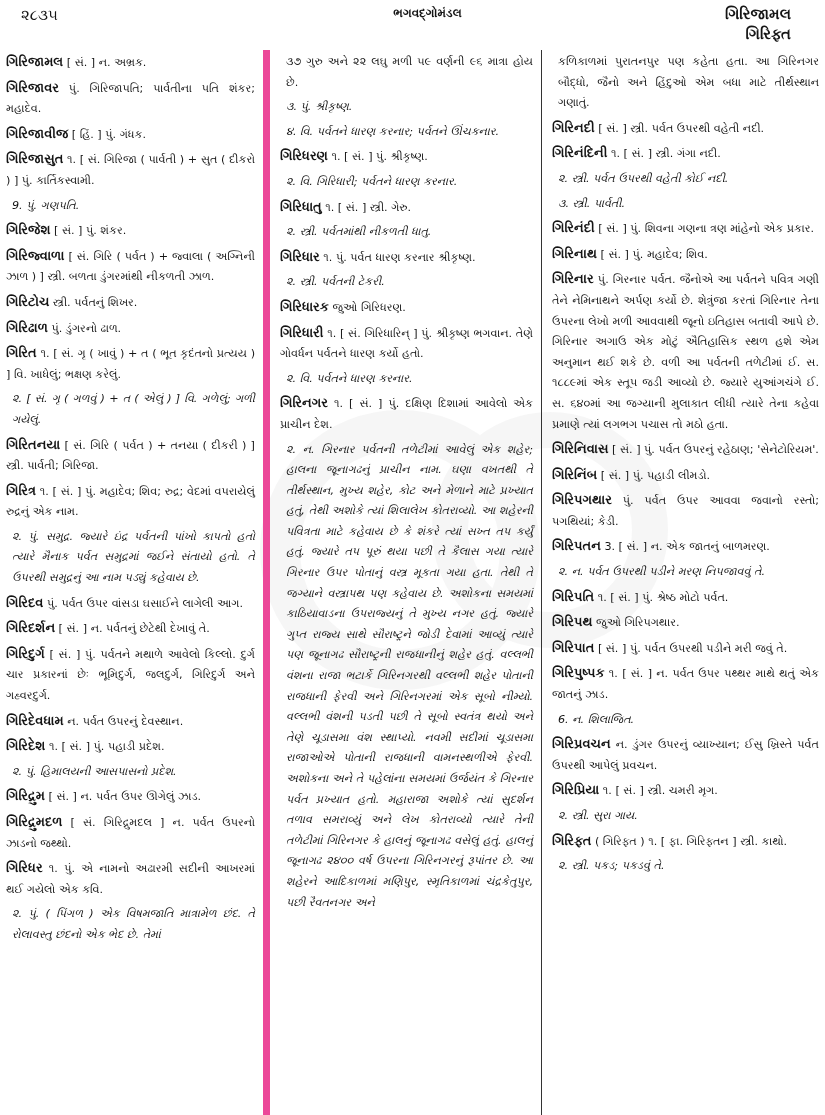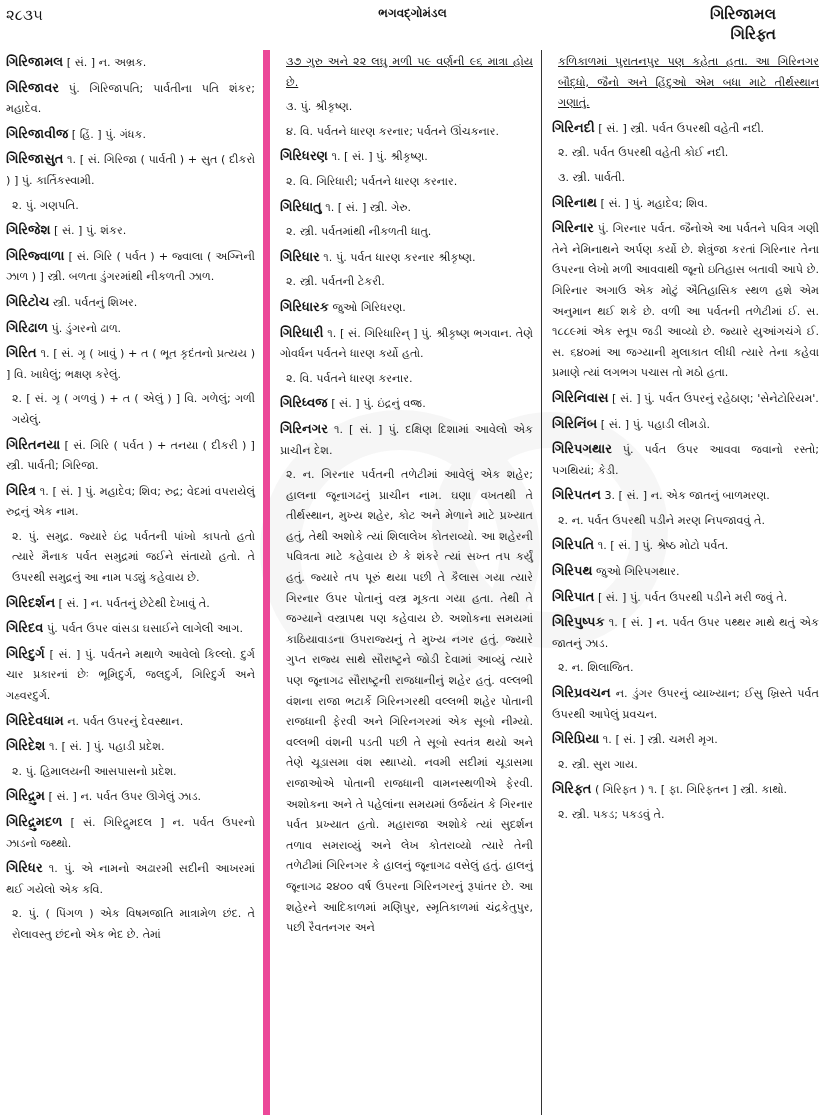--- a/index.html
+++ b/index.html
@@ -12,7 +12,7 @@
       pointer-events: none; opacity: 0.07;
     }
     .header {
-      position: absolute; left: 0; top: 0; width: 784px; height: 48px;
+      position: absolute; left: 15px; top: 0; width: 784px; height: 48px;
     }
     .page-num { position: absolute; left: 6px; top: 6px; font-size: 15px; }
     .running-title { position: absolute; left: 0; width: 825px; top: 6px; text-align: center; font-size: 12px; font-weight: bold; }

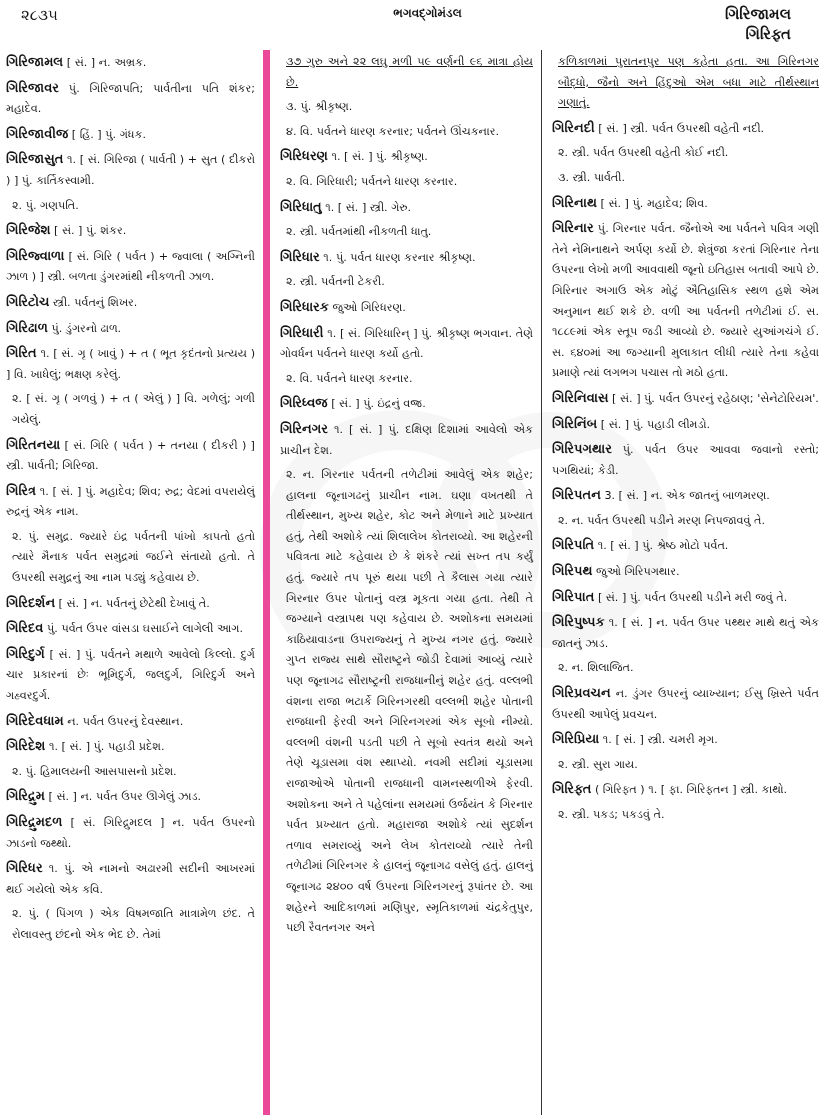--- a/index.html
+++ b/index.html
@@ -32,7 +32,7 @@
     .entry .hw { font-weight: bold; font-size: 13px; }
     .entry .body { }
     .sense { margin: 0 0 4px 0; padding-left: 6px; }
-    .cont { margin: 0 0 4px 0; padding-left: 6px; text-decoration: underline; }
+    .cont { margin: 0 0 4px 0; padding-left: 6px; }
   </style>
 </head>
 <body>

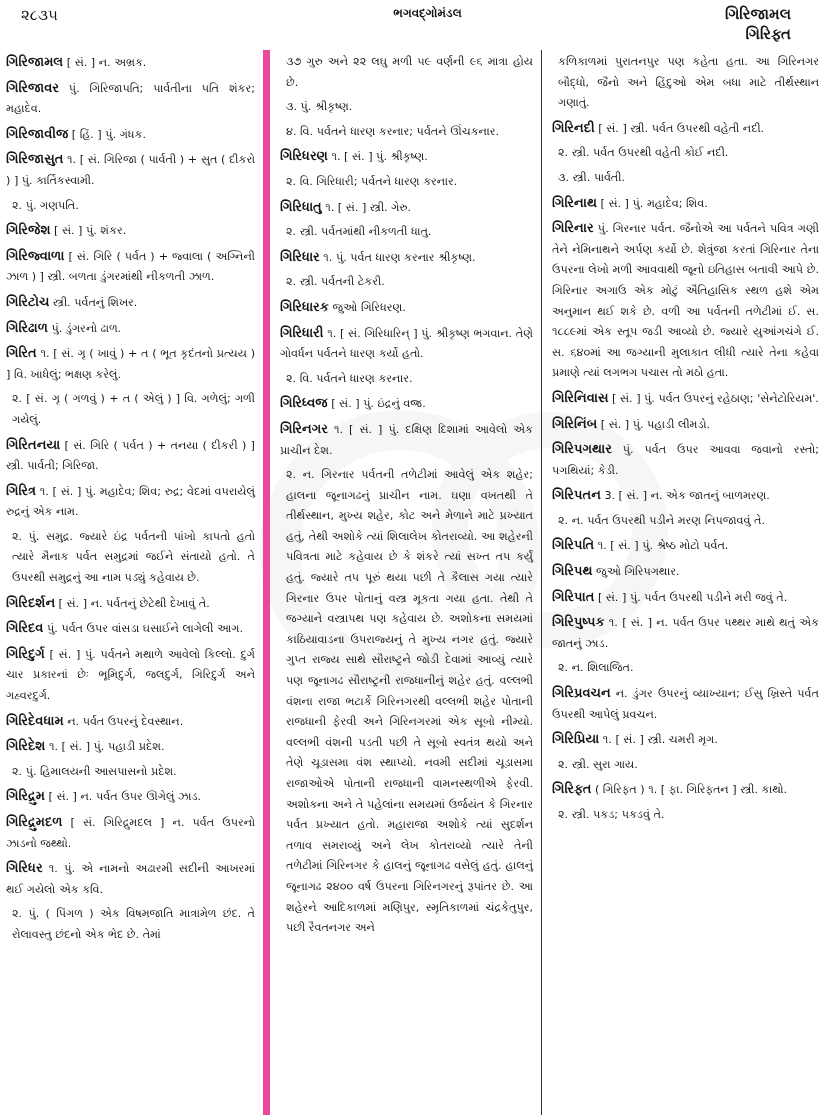--- a/index.html
+++ b/index.html
@@ -31,7 +31,7 @@
     .entry { margin: 0 0 4px 0; }
     .entry .hw { font-weight: bold; font-size: 13px; }
     .entry .body { }
-    .sense { margin: 0 0 4px 0; padding-left: 6px; }
+    .sense { margin: 0 0 4px 0; padding-left: 6px; font-style: italic; }
     .cont { margin: 0 0 4px 0; padding-left: 6px; }
   </style>
 </head>

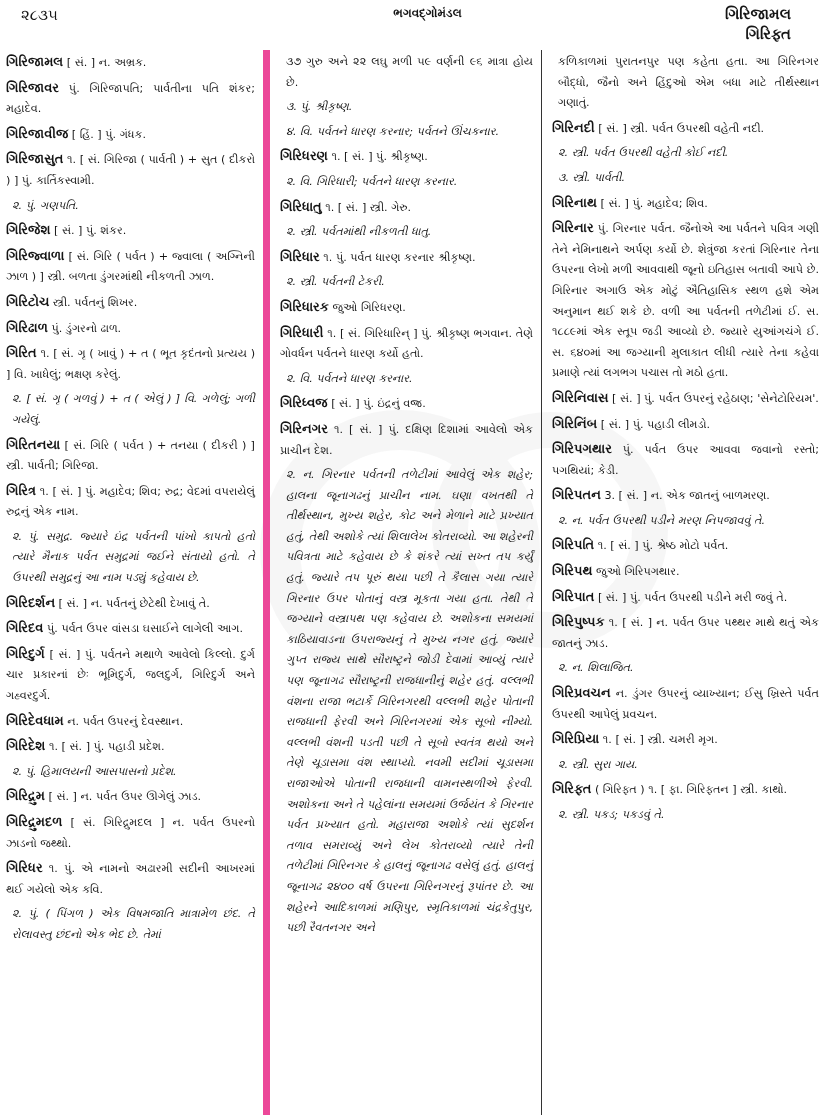--- a/index.html
+++ b/index.html
@@ -98,6 +98,7 @@
   <div class="col col-3">
       <p class="cont"><span class="body">કળિકાળમાં પુરાતનપુર પણ કહેતા હતા. આ ગિરિનગર બૌદ્ધો, જૈનો અને હિંદુઓ એમ બધા માટે તીર્થસ્થાન ગણાતું.</span></p>
       <p class="entry"><span class="hw">ગિરિનદી</span><span class="body"> [ સં. ] સ્ત્રી. પર્વત ઉપરથી વહેતી નદી.</span></p>
+      <p class="entry"><span class="hw">ગિરિનંદિની</span><span class="body"> ૧. [ સં. ] સ્ત્રી. ગંગા નદી.</span></p>
       <p class="sense"><span class="body">૨. સ્ત્રી. પર્વત ઉપરથી વહેતી કોઈ નદી.</span></p>
       <p class="sense"><span class="body">૩. સ્ત્રી. પાર્વતી.</span></p>
       <p class="entry"><span class="hw">ગિરિનાથ</span><span class="body"> [ સં. ] પું. મહાદેવ; શિવ.</span></p>

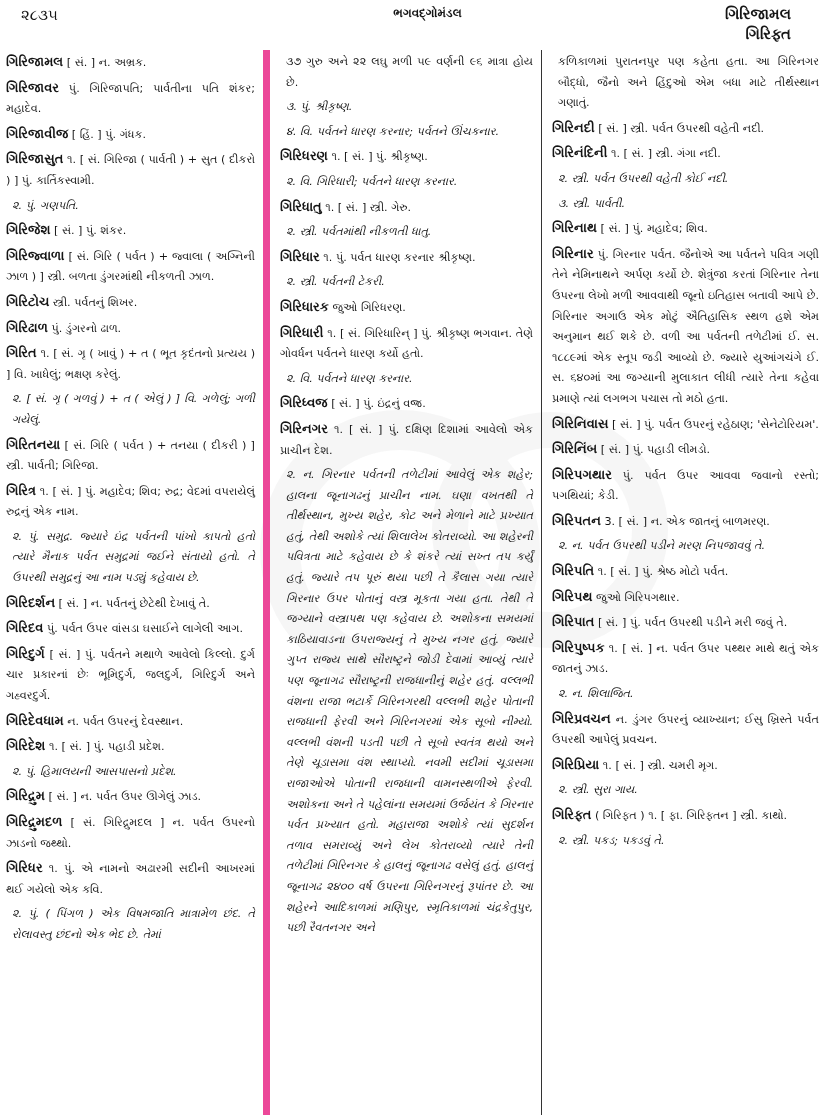--- a/index.html
+++ b/index.html
@@ -57,7 +57,7 @@
       <p class="entry"><span class="hw">ગિરિજાવર</span><span class="body"> પું. ગિરિજાપતિ; પાર્વતીના પતિ શંકર; મહાદેવ.</span></p>
       <p class="entry"><span class="hw">ગિરિજાવીજ</span><span class="body"> [ હિં. ] પું. ગંધક.</span></p>
       <p class="entry"><span class="hw">ગિરિજાસુત</span><span class="body"> ૧. [ સં. ગિરિજા ( પાર્વતી ) + સુત ( દીકરો ) ] પું. કાર્તિકસ્વામી.</span></p>
-      <p class="sense"><span class="body">૨. પું. ગણપતિ.</span></p>
+      <p class="sense"><span class="body">9. પું. ગણપતિ.</span></p>
       <p class="entry"><span class="hw">ગિરિજેશ</span><span class="body"> [ સં. ] પું. શંકર.</span></p>
       <p class="entry"><span class="hw">ગિરિજ્વાળા</span><span class="body"> [ સં. ગિરિ ( પર્વત ) + જ્વાલા ( અગ્નિની ઝાળ ) ] સ્ત્રી. બળતા ડુંગરમાંથી નીકળતી ઝાળ.</span></p>
       <p class="entry"><span class="hw">ગિરિટોચ</span><span class="body"> સ્ત્રી. પર્વતનું શિખર.</span></p>

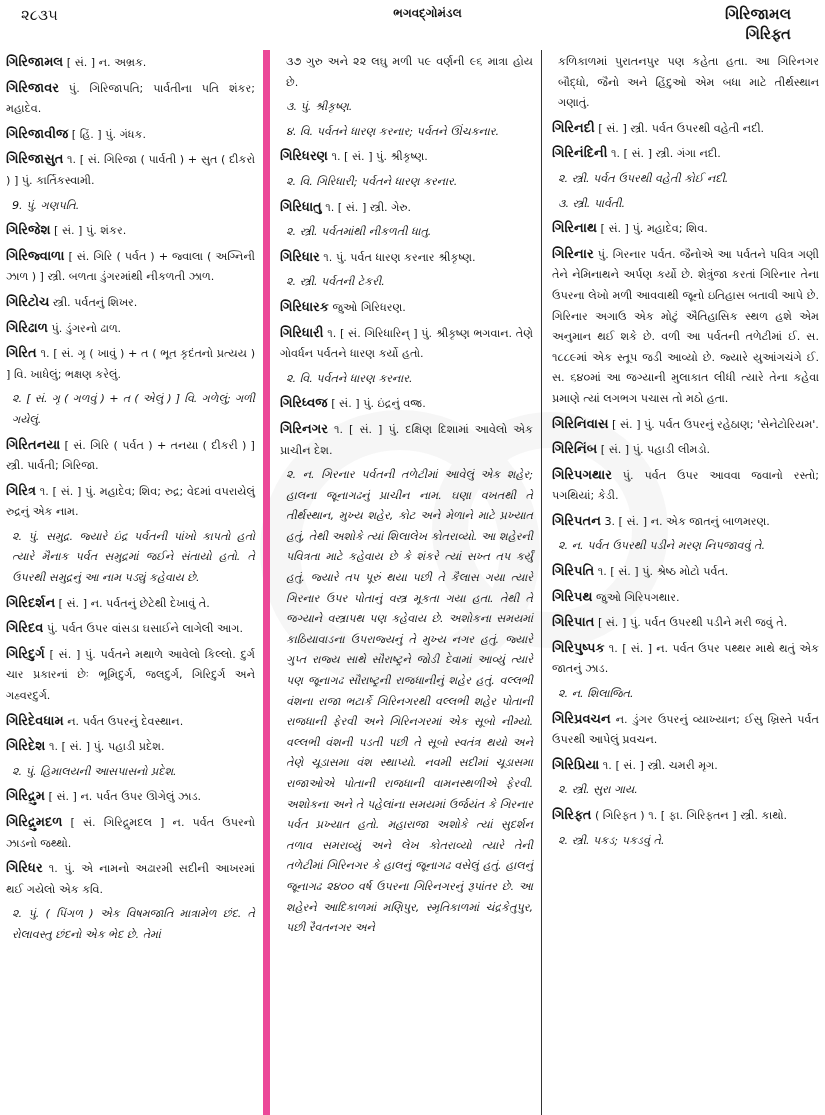--- a/index.html
+++ b/index.html
@@ -101,6 +101,7 @@
       <p class="entry"><span class="hw">ગિરિનંદિની</span><span class="body"> ૧. [ સં. ] સ્ત્રી. ગંગા નદી.</span></p>
       <p class="sense"><span class="body">૨. સ્ત્રી. પર્વત ઉપરથી વહેતી કોઈ નદી.</span></p>
       <p class="sense"><span class="body">૩. સ્ત્રી. પાર્વતી.</span></p>
+      <p class="entry"><span class="hw">ગિરિનંદી</span><span class="body"> [ સં. ] પું. શિવના ગણના ત્રણ માંહેનો એક પ્રકાર.</span></p>
       <p class="entry"><span class="hw">ગિરિનાથ</span><span class="body"> [ સં. ] પું. મહાદેવ; શિવ.</span></p>
       <p class="entry"><span class="hw">ગિરિનાર</span><span class="body"> પું. ગિરનાર પર્વત. જૈનોએ આ પર્વતને પવિત્ર ગણી તેને નેમિનાથને અર્પણ કર્યો છે. શેત્રુંજા કરતાં ગિરિનાર તેના ઉપરના લેખો મળી આવવાથી જૂનો ઇતિહાસ બતાવી આપે છે. ગિરિનાર અગાઉ એક મોટું ઐતિહાસિક સ્થળ હશે એમ અનુમાન થઈ શકે છે. વળી આ પર્વતની તળેટીમાં ઈ. સ. ૧૮૮૯માં એક સ્તૂપ જડી આવ્યો છે. જ્યારે યુઆંગચંગે ઈ. સ. ૬૪૦માં આ જગ્યાની મુલાકાત લીધી ત્યારે તેના કહેવા પ્રમાણે ત્યાં લગભગ પચાસ તો મઠો હતા.</span></p>
       <p class="entry"><span class="hw">ગિરિનિવાસ</span><span class="body"> [ સં. ] પું. પર્વત ઉપરનું રહેઠાણ; 'સેનેટોરિયમ'.</span></p>

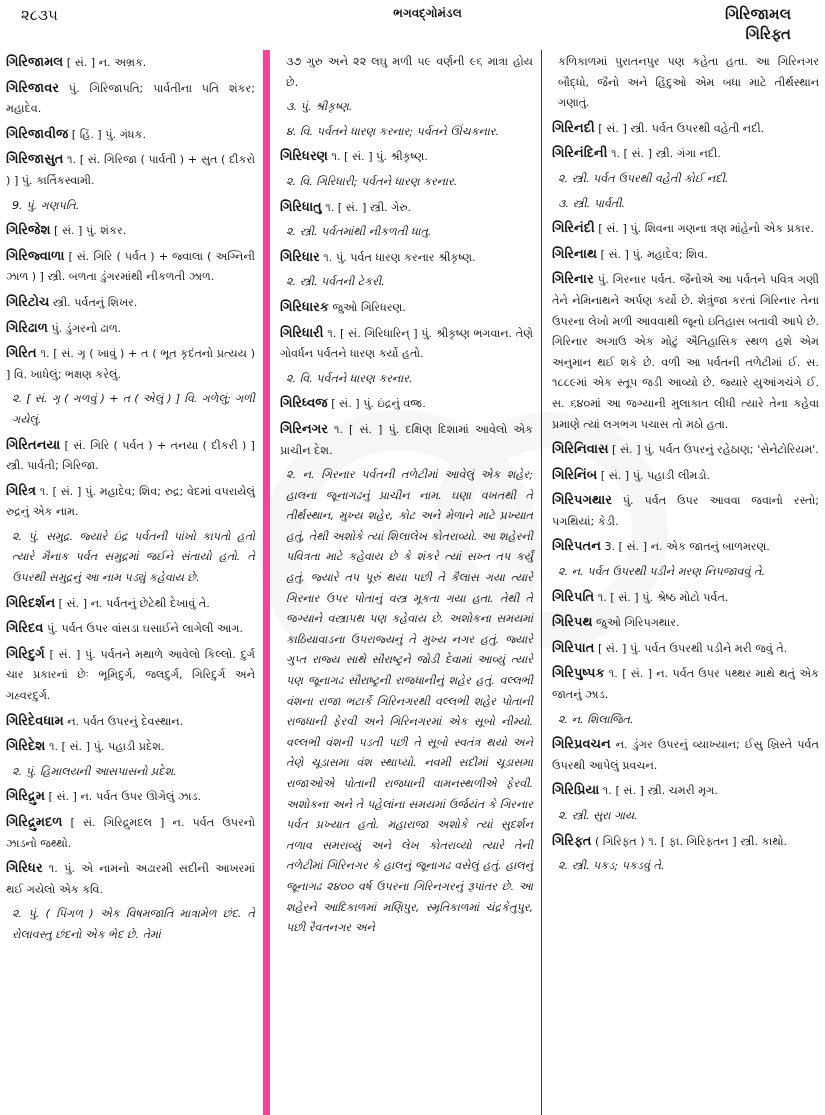--- a/index.html
+++ b/index.html
@@ -91,7 +91,6 @@
       <p class="entry"><span class="hw">ગિરિધારક</span><span class="body"> જુઓ ગિરિધરણ.</span></p>
       <p class="entry"><span class="hw">ગિરિધારી</span><span class="body"> ૧. [ સં. ગિરિધારિન્ ] પું. શ્રીકૃષ્ણ ભગવાન. તેણે ગોવર્ધન પર્વતને ધારણ કર્યો હતો.</span></p>
       <p class="sense"><span class="body">૨. વિ. પર્વતને ધારણ કરનાર.</span></p>
-      <p class="entry"><span class="hw">ગિરિધ્વજ</span><span class="body"> [ સં. ] પું. ઇંદ્રનું વજ્ર.</span></p>
       <p class="entry"><span class="hw">ગિરિનગર</span><span class="body"> ૧. [ સં. ] પું. દક્ષિણ દિશામાં આવેલો એક પ્રાચીન દેશ.</span></p>
       <p class="sense"><span class="body">૨. ન. ગિરનાર પર્વતની તળેટીમાં આવેલું એક શહેર; હાલના જૂનાગઢનું પ્રાચીન નામ. ઘણા વખતથી તે તીર્થસ્થાન, મુખ્ય શહેર, કોટ અને મેળાને માટે પ્રખ્યાત હતું, તેથી અશોકે ત્યાં શિલાલેખ કોતરાવ્યો. આ શહેરની પવિત્રતા માટે કહેવાય છે કે શંકરે ત્યાં સખ્ત તપ કર્યું હતું. જ્યારે તપ પૂરું થયા પછી તે કૈલાસ ગયા ત્યારે ગિરનાર ઉપર પોતાનું વસ્ત્ર મૂકતા ગયા હતા. તેથી તે જગ્યાને વસ્ત્રાપથ પણ કહેવાય છે. અશોકના સમયમાં કાઠિયાવાડના ઉપરાજ્યનું તે મુખ્ય નગર હતું. જ્યારે ગુપ્ત રાજ્ય સાથે સૌરાષ્ટ્રને જોડી દેવામાં આવ્યું ત્યારે પણ જૂનાગઢ સૌરાષ્ટ્રની રાજધાનીનું શહેર હતું. વલ્લભી વંશના રાજા ભટાર્કે ગિરિનગરથી વલ્લભી શહેર પોતાની રાજધાની ફેરવી અને ગિરિનગરમાં એક સૂબો નીમ્યો. વલ્લભી વંશની પડતી પછી તે સૂબો સ્વતંત્ર થયો અને તેણે ચૂડાસમા વંશ સ્થાપ્યો. નવમી સદીમાં ચૂડાસમા રાજાઓએ પોતાની રાજધાની વામનસ્થળીએ ફેરવી. અશોકના અને તે પહેલાંના સમયમાં ઉર્જયંત કે ગિરનાર પર્વત પ્રખ્યાત હતો. મહારાજા અશોકે ત્યાં સુદર્શન તળાવ સમરાવ્યું અને લેખ કોતરાવ્યો ત્યારે તેની તળેટીમાં ગિરિનગર કે હાલનું જૂનાગઢ વસેલું હતું. હાલનું જૂનાગઢ ૨૪૦૦ વર્ષ ઉપરના ગિરિનગરનું રૂપાંતર છે. આ શહેરને આદિકાળમાં મણિપુર, સ્મૃતિકાળમાં ચંદ્રકેતુપુર, પછી રૈવતનગર અને</span></p>
     </div>

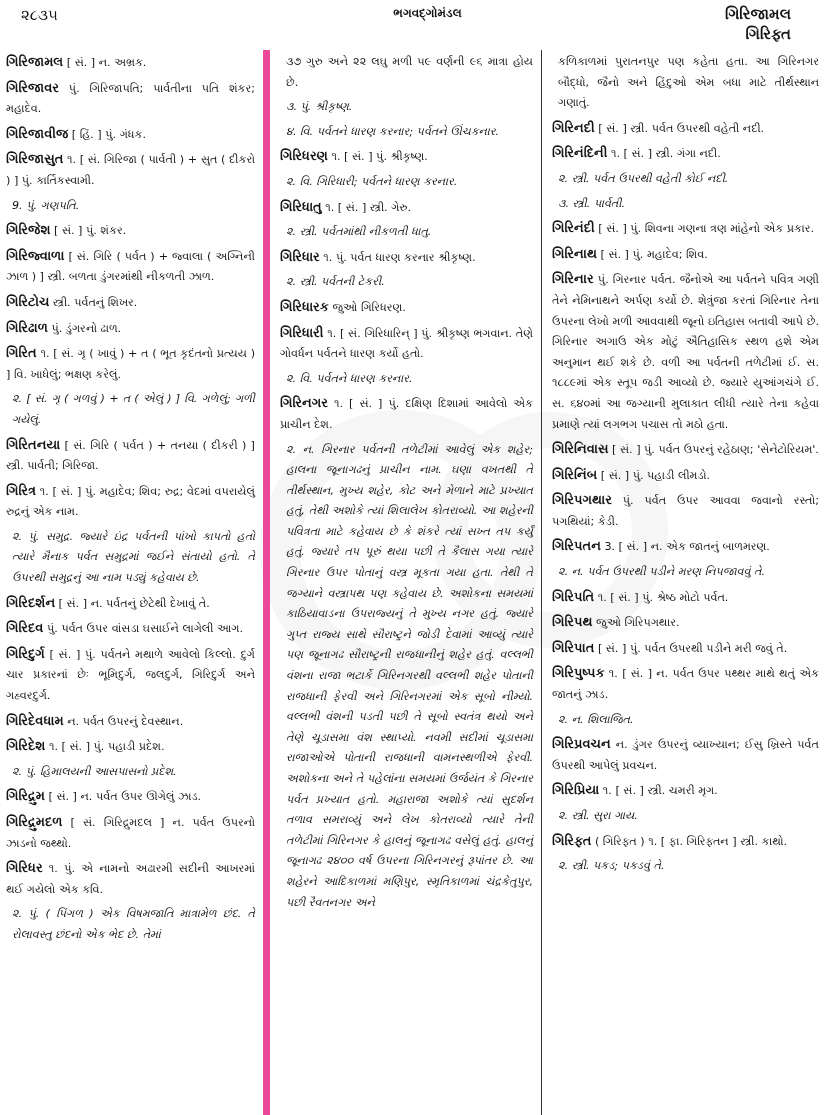--- a/index.html
+++ b/index.html
@@ -67,8 +67,8 @@
       <p class="entry"><span class="hw">ગિરિતનયા</span><span class="body"> [ સં. ગિરિ ( પર્વત ) + તનયા ( દીકરી ) ] સ્ત્રી. પાર્વતી; ગિરિજા.</span></p>
       <p class="entry"><span class="hw">ગિરિત્ર</span><span class="body"> ૧. [ સં. ] પું. મહાદેવ; શિવ; રુદ્ર; વેદમાં વપરાયેલું રુદ્રનું એક નામ.</span></p>
       <p class="sense"><span class="body">૨. પું. સમુદ્ર. જ્યારે ઇંદ્ર પર્વતની પાંખો કાપતો હતો ત્યારે મૈનાક પર્વત સમુદ્રમાં જઈને સંતાયો હતો. તે ઉપરથી સમુદ્રનું આ નામ પડ્યું કહેવાય છે.</span></p>
+      <p class="entry"><span class="hw">ગિરિદવ</span><span class="body"> પું. પર્વત ઉપર વાંસડા ઘસાઈને લાગેલી આગ.</span></p>
       <p class="entry"><span class="hw">ગિરિદર્શન</span><span class="body"> [ સં. ] ન. પર્વતનું છેટેથી દેખાવું તે.</span></p>
-      <p class="entry"><span class="hw">ગિરિદવ</span><span class="body"> પું. પર્વત ઉપર વાંસડા ઘસાઈને લાગેલી આગ.</span></p>
       <p class="entry"><span class="hw">ગિરિદુર્ગ</span><span class="body"> [ સં. ] પું. પર્વતને મથાળે આવેલો કિલ્લો. દુર્ગ ચાર પ્રકારનાં છેઃ ભૂમિદુર્ગ, જલદુર્ગ, ગિરિદુર્ગ અને ગહ્વરદુર્ગ.</span></p>
       <p class="entry"><span class="hw">ગિરિદેવધામ</span><span class="body"> ન. પર્વત ઉપરનું દેવસ્થાન.</span></p>
       <p class="entry"><span class="hw">ગિરિદેશ</span><span class="body"> ૧. [ સં. ] પું. પહાડી પ્રદેશ.</span></p>

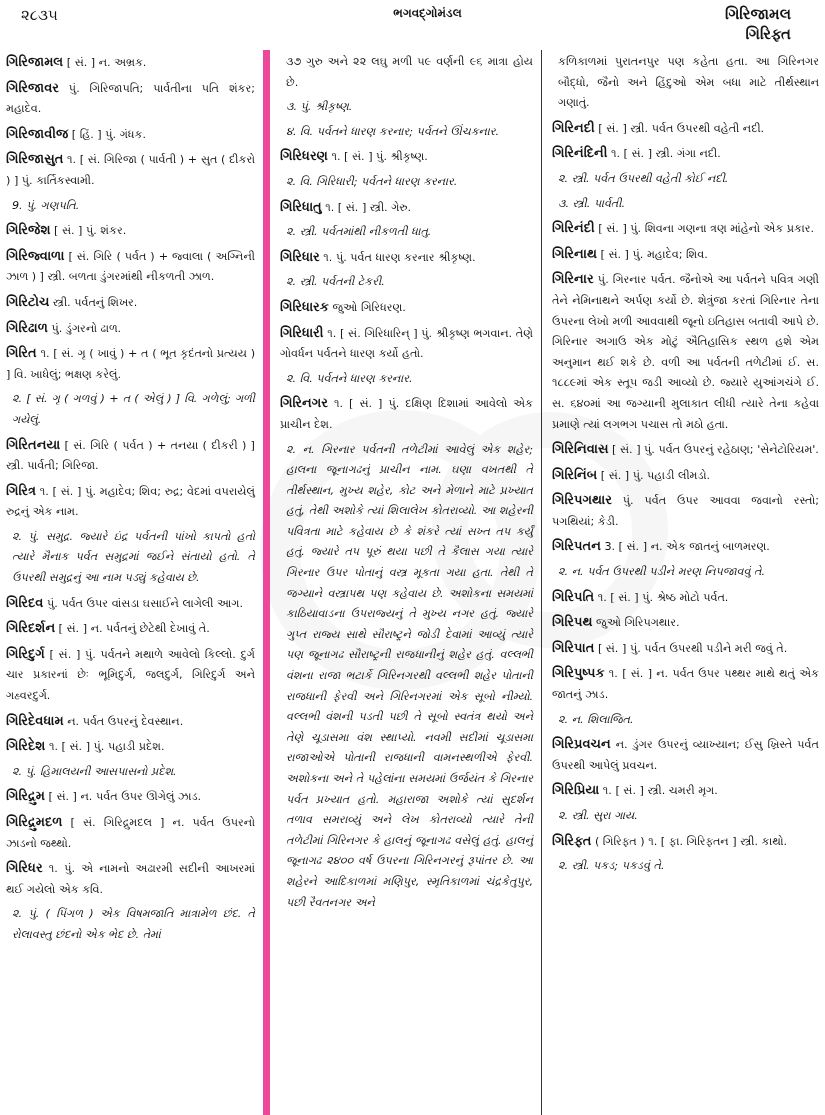--- a/index.html
+++ b/index.html
@@ -112,7 +112,7 @@
       <p class="entry"><span class="hw">ગિરિપથ</span><span class="body"> જુઓ ગિરિપગથાર.</span></p>
       <p class="entry"><span class="hw">ગિરિપાત</span><span class="body"> [ સં. ] પું. પર્વત ઉપરથી પડીને મરી જવું તે.</span></p>
       <p class="entry"><span class="hw">ગિરિપુષ્પક</span><span class="body"> ૧. [ સં. ] ન. પર્વત ઉપર પથ્થર માથે થતું એક જાતનું ઝાડ.</span></p>
-      <p class="sense"><span class="body">૨. ન. શિલાજિત.</span></p>
+      <p class="sense"><span class="body">6. ન. શિલાજિત.</span></p>
       <p class="entry"><span class="hw">ગિરિપ્રવચન</span><span class="body"> ન. ડુંગર ઉપરનું વ્યાખ્યાન; ઈસુ ખ્રિસ્તે પર્વત ઉપરથી આપેલું પ્રવચન.</span></p>
       <p class="entry"><span class="hw">ગિરિપ્રિયા</span><span class="body"> ૧. [ સં. ] સ્ત્રી. ચમરી મૃગ.</span></p>
       <p class="sense"><span class="body">૨. સ્ત્રી. સુરા ગાય.</span></p>

